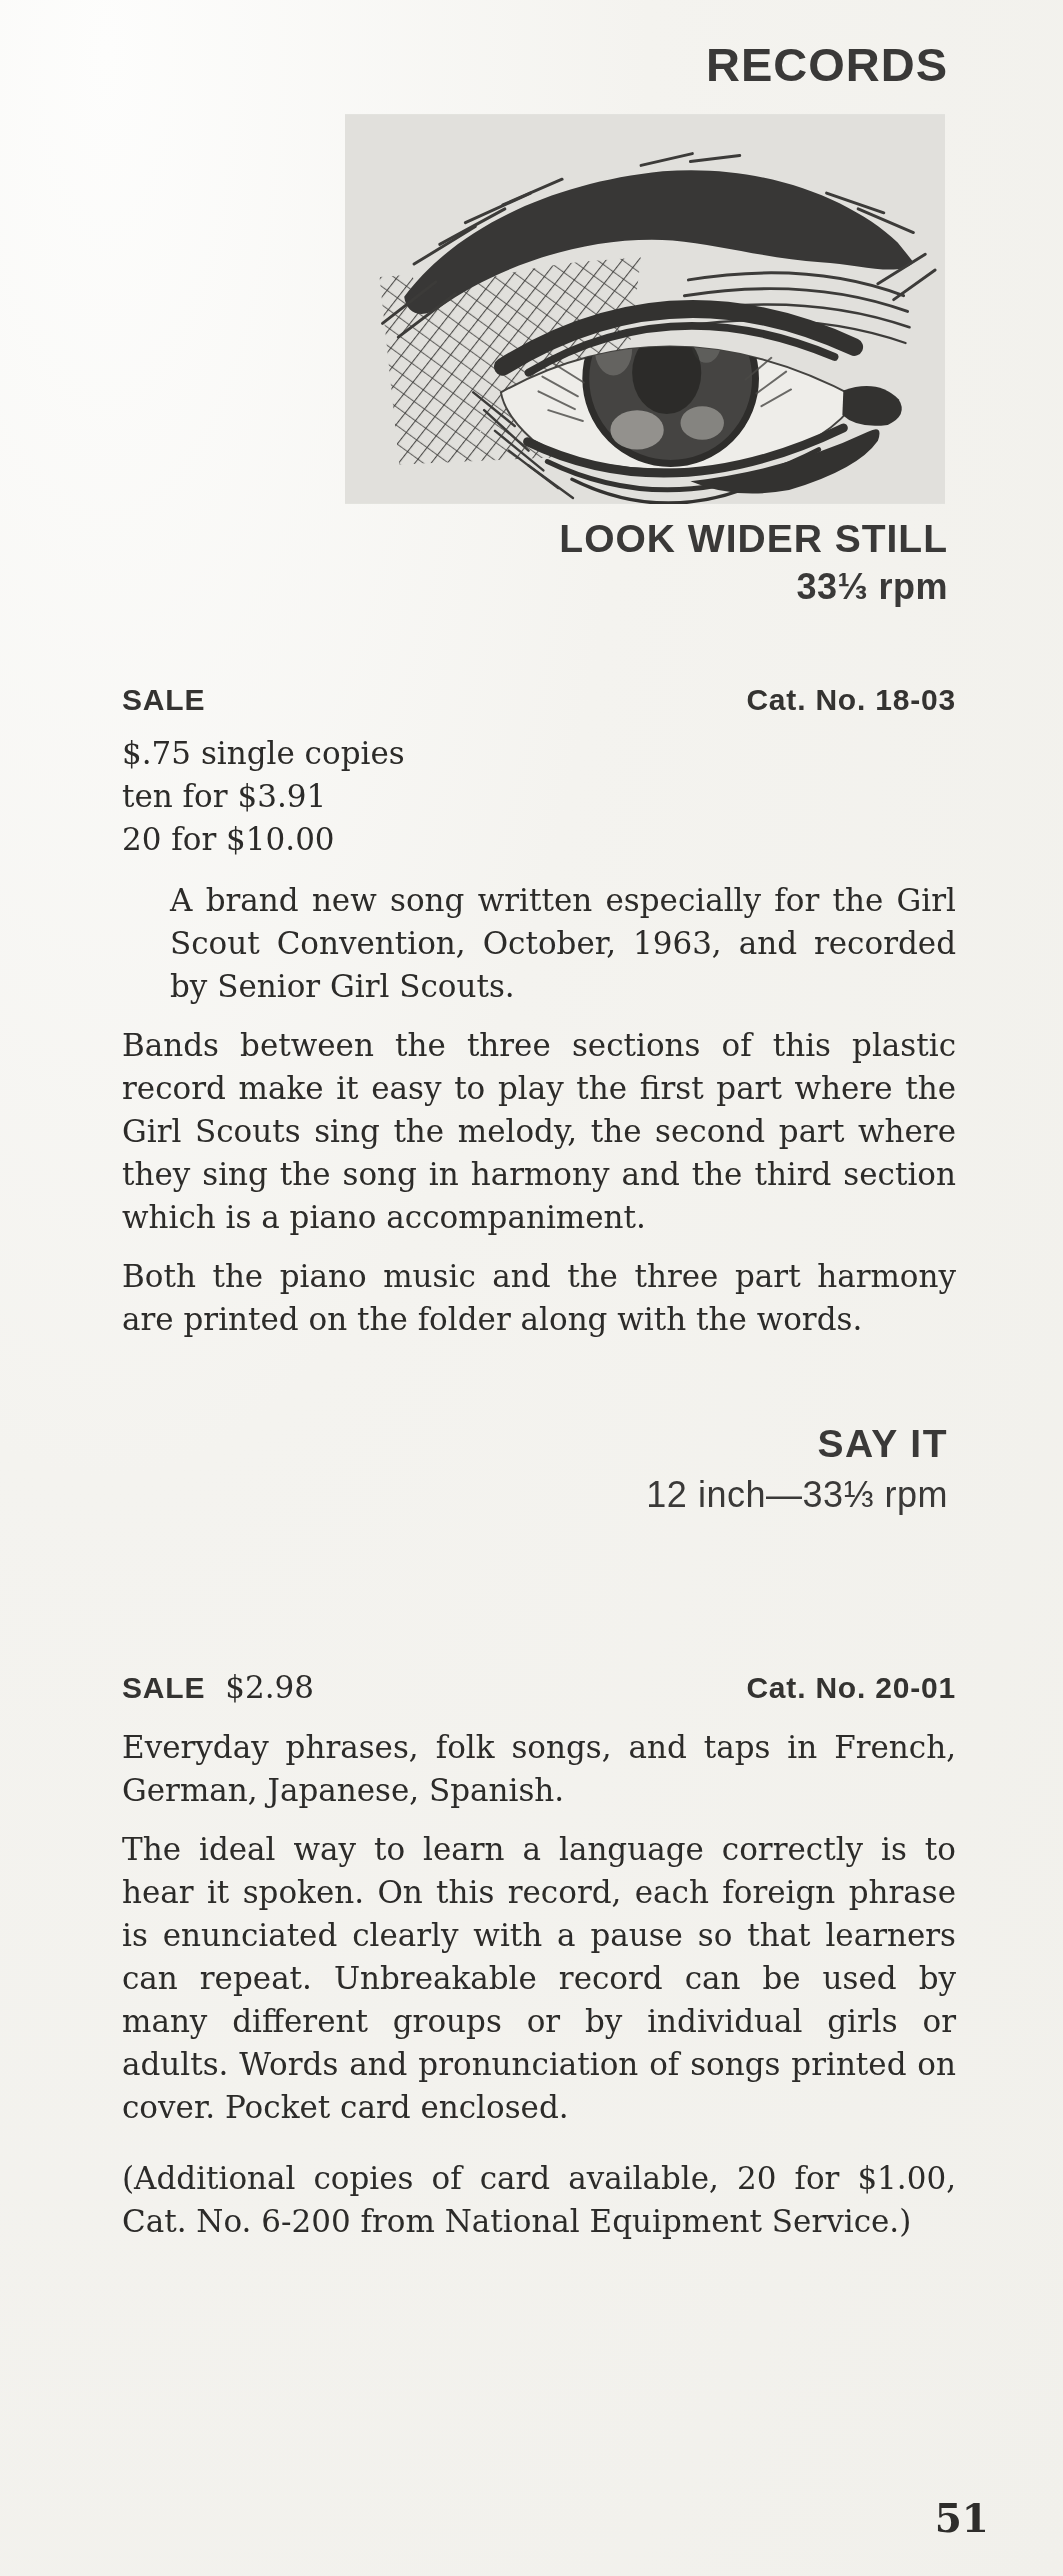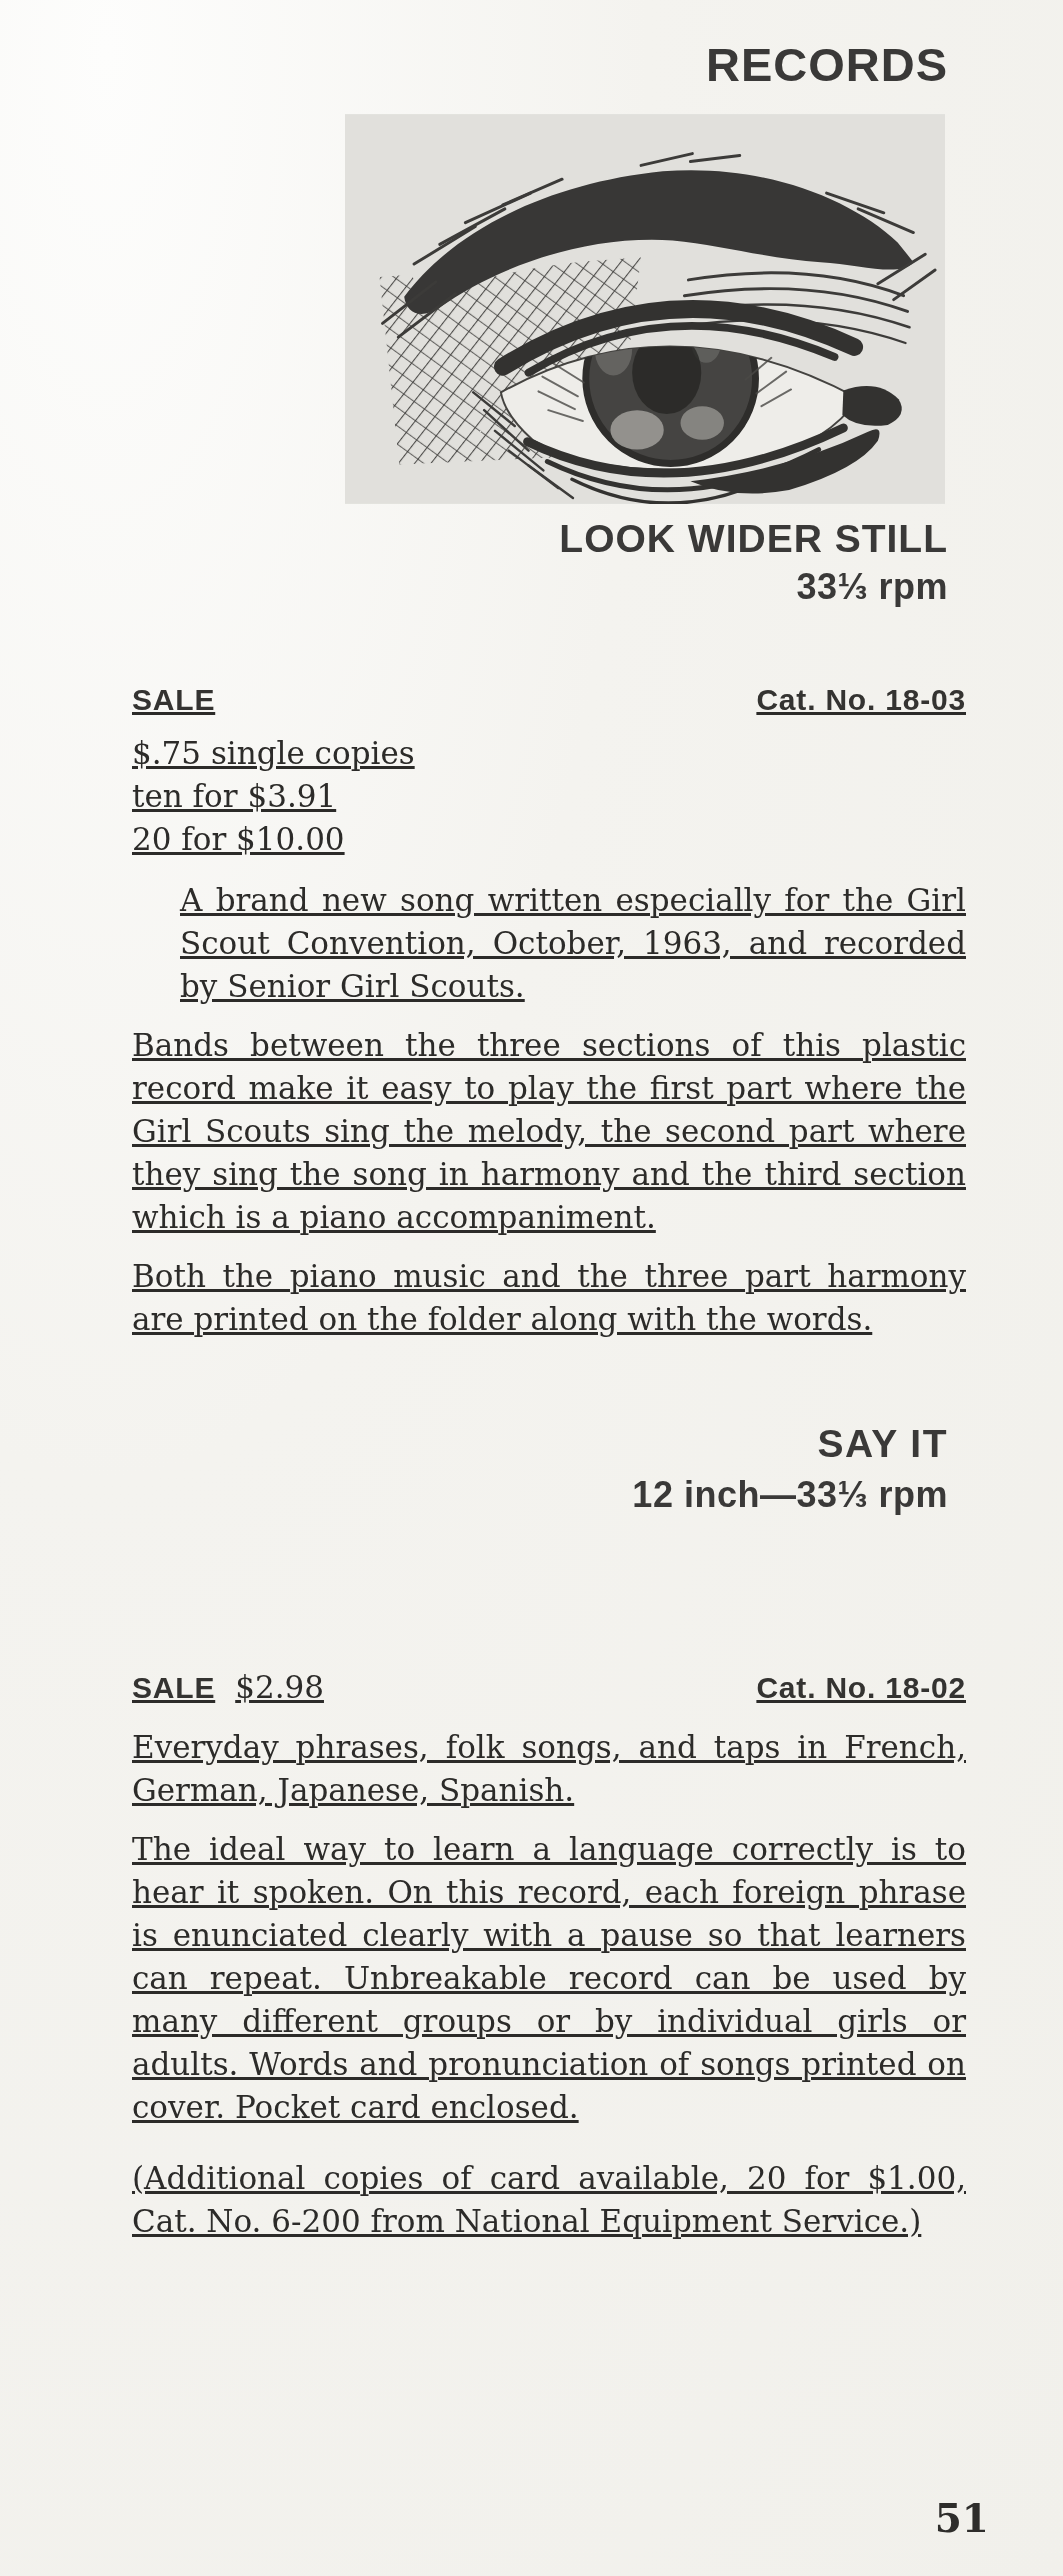--- a/index.html
+++ b/index.html
@@ -41,7 +41,7 @@
     letter-spacing:0.5px; color:#3a3938;
   }
   
-  .section { position:absolute; left:132px; width:834px;text-decoration:underline; }
+  .section { position:absolute; left:122px; width:834px; }
   .section-1 { top:683px; }
   .section-2 { top:1670px; }
   .sale-row {

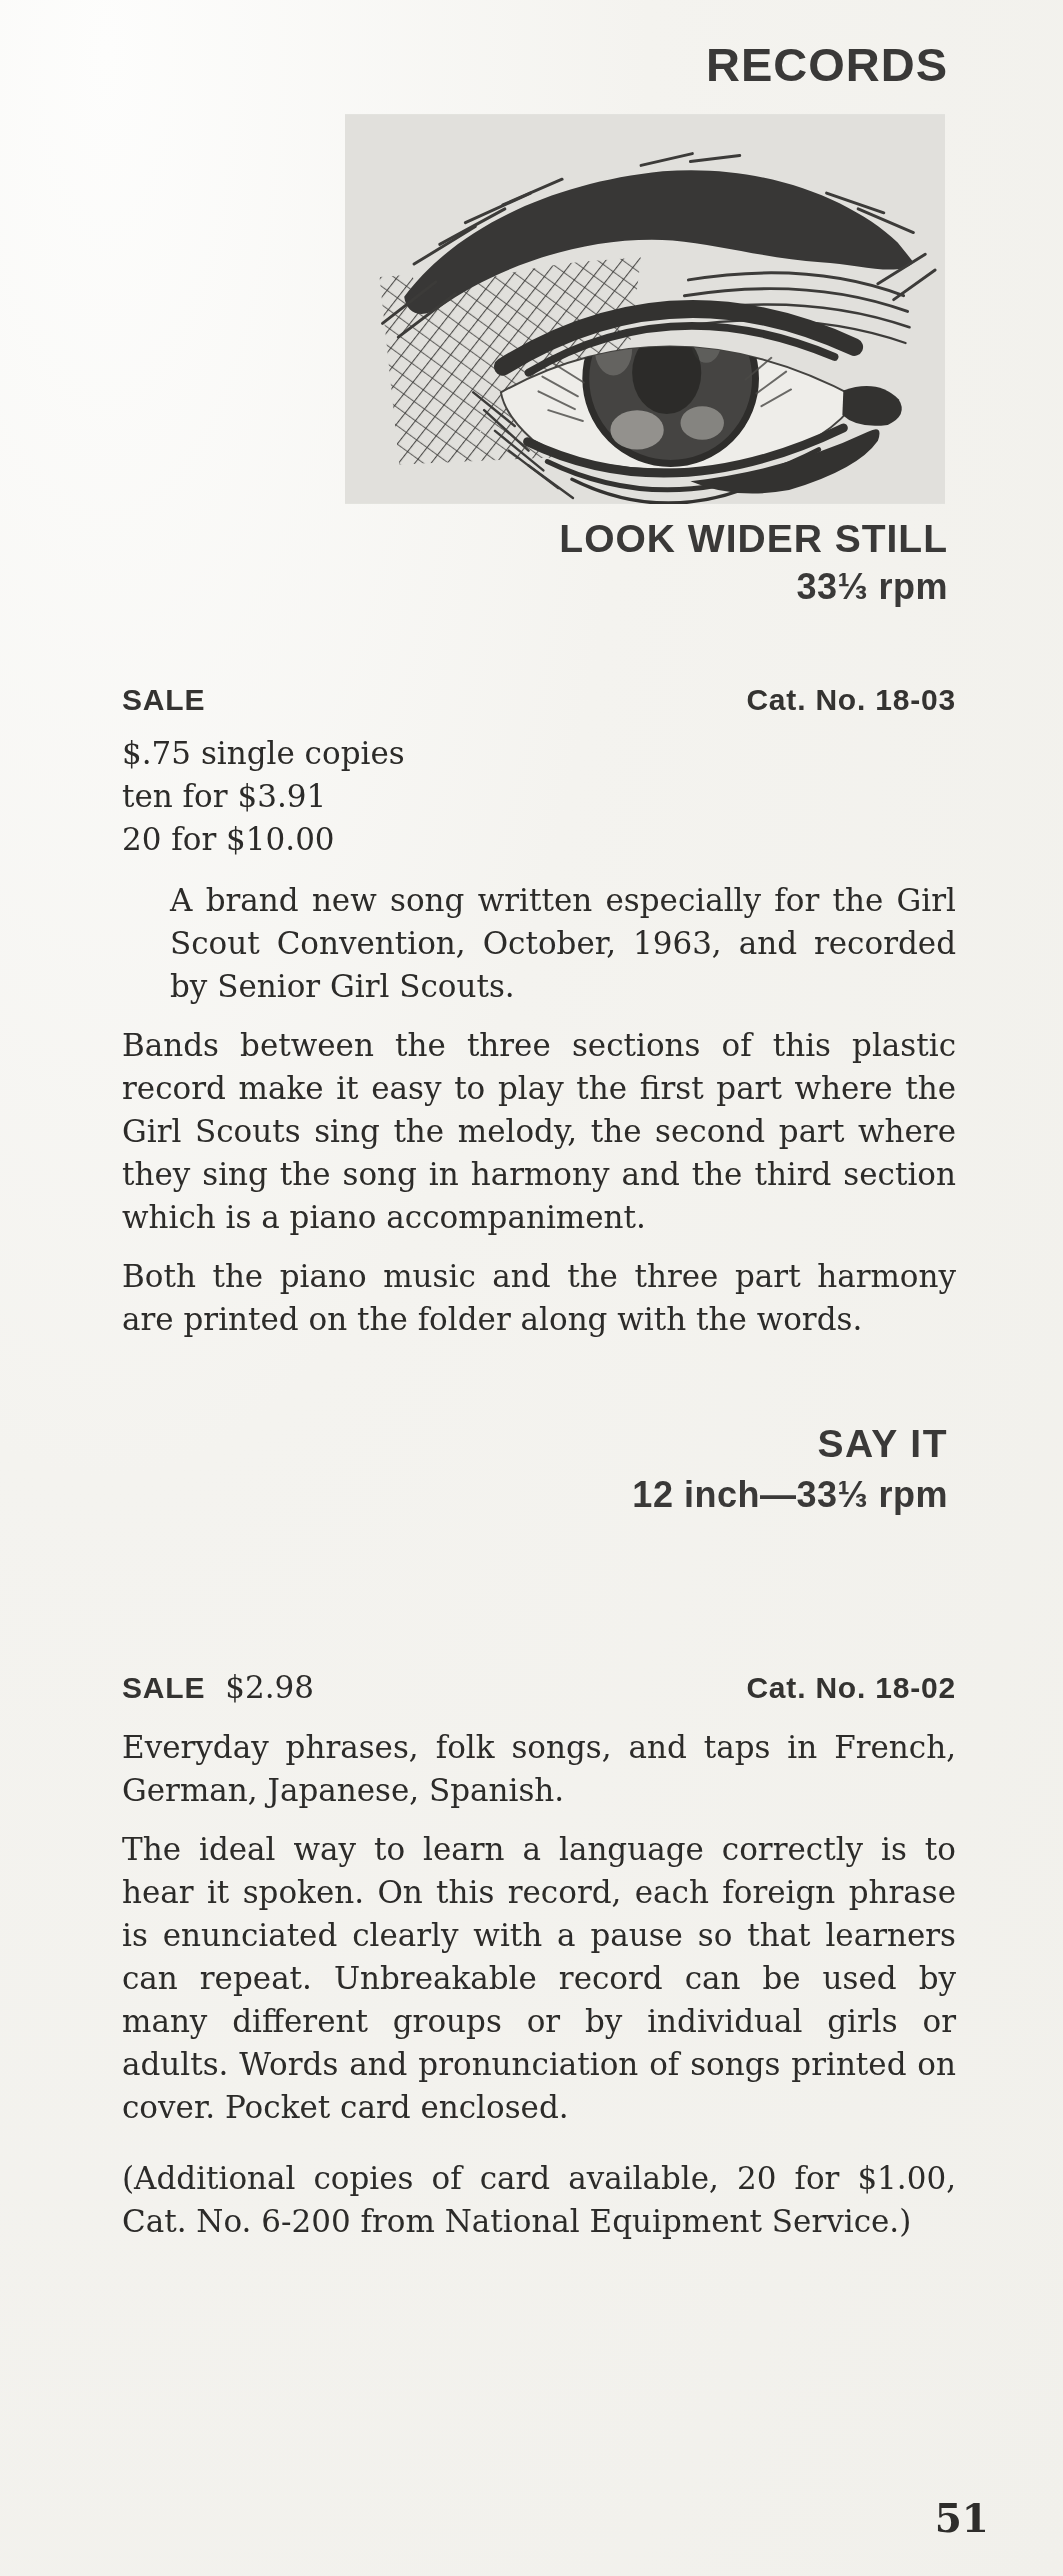--- a/index.html
+++ b/index.html
@@ -73,7 +73,7 @@
   .say-it-sub {
     margin-top:14px;
     font-family:"Liberation Sans", sans-serif;
-    font-weight:700; font-size:36px; line-height:1;
+    font-weight:400; font-size:36px; line-height:1;
     letter-spacing:0.5px; color:#3a3938;
   }
   

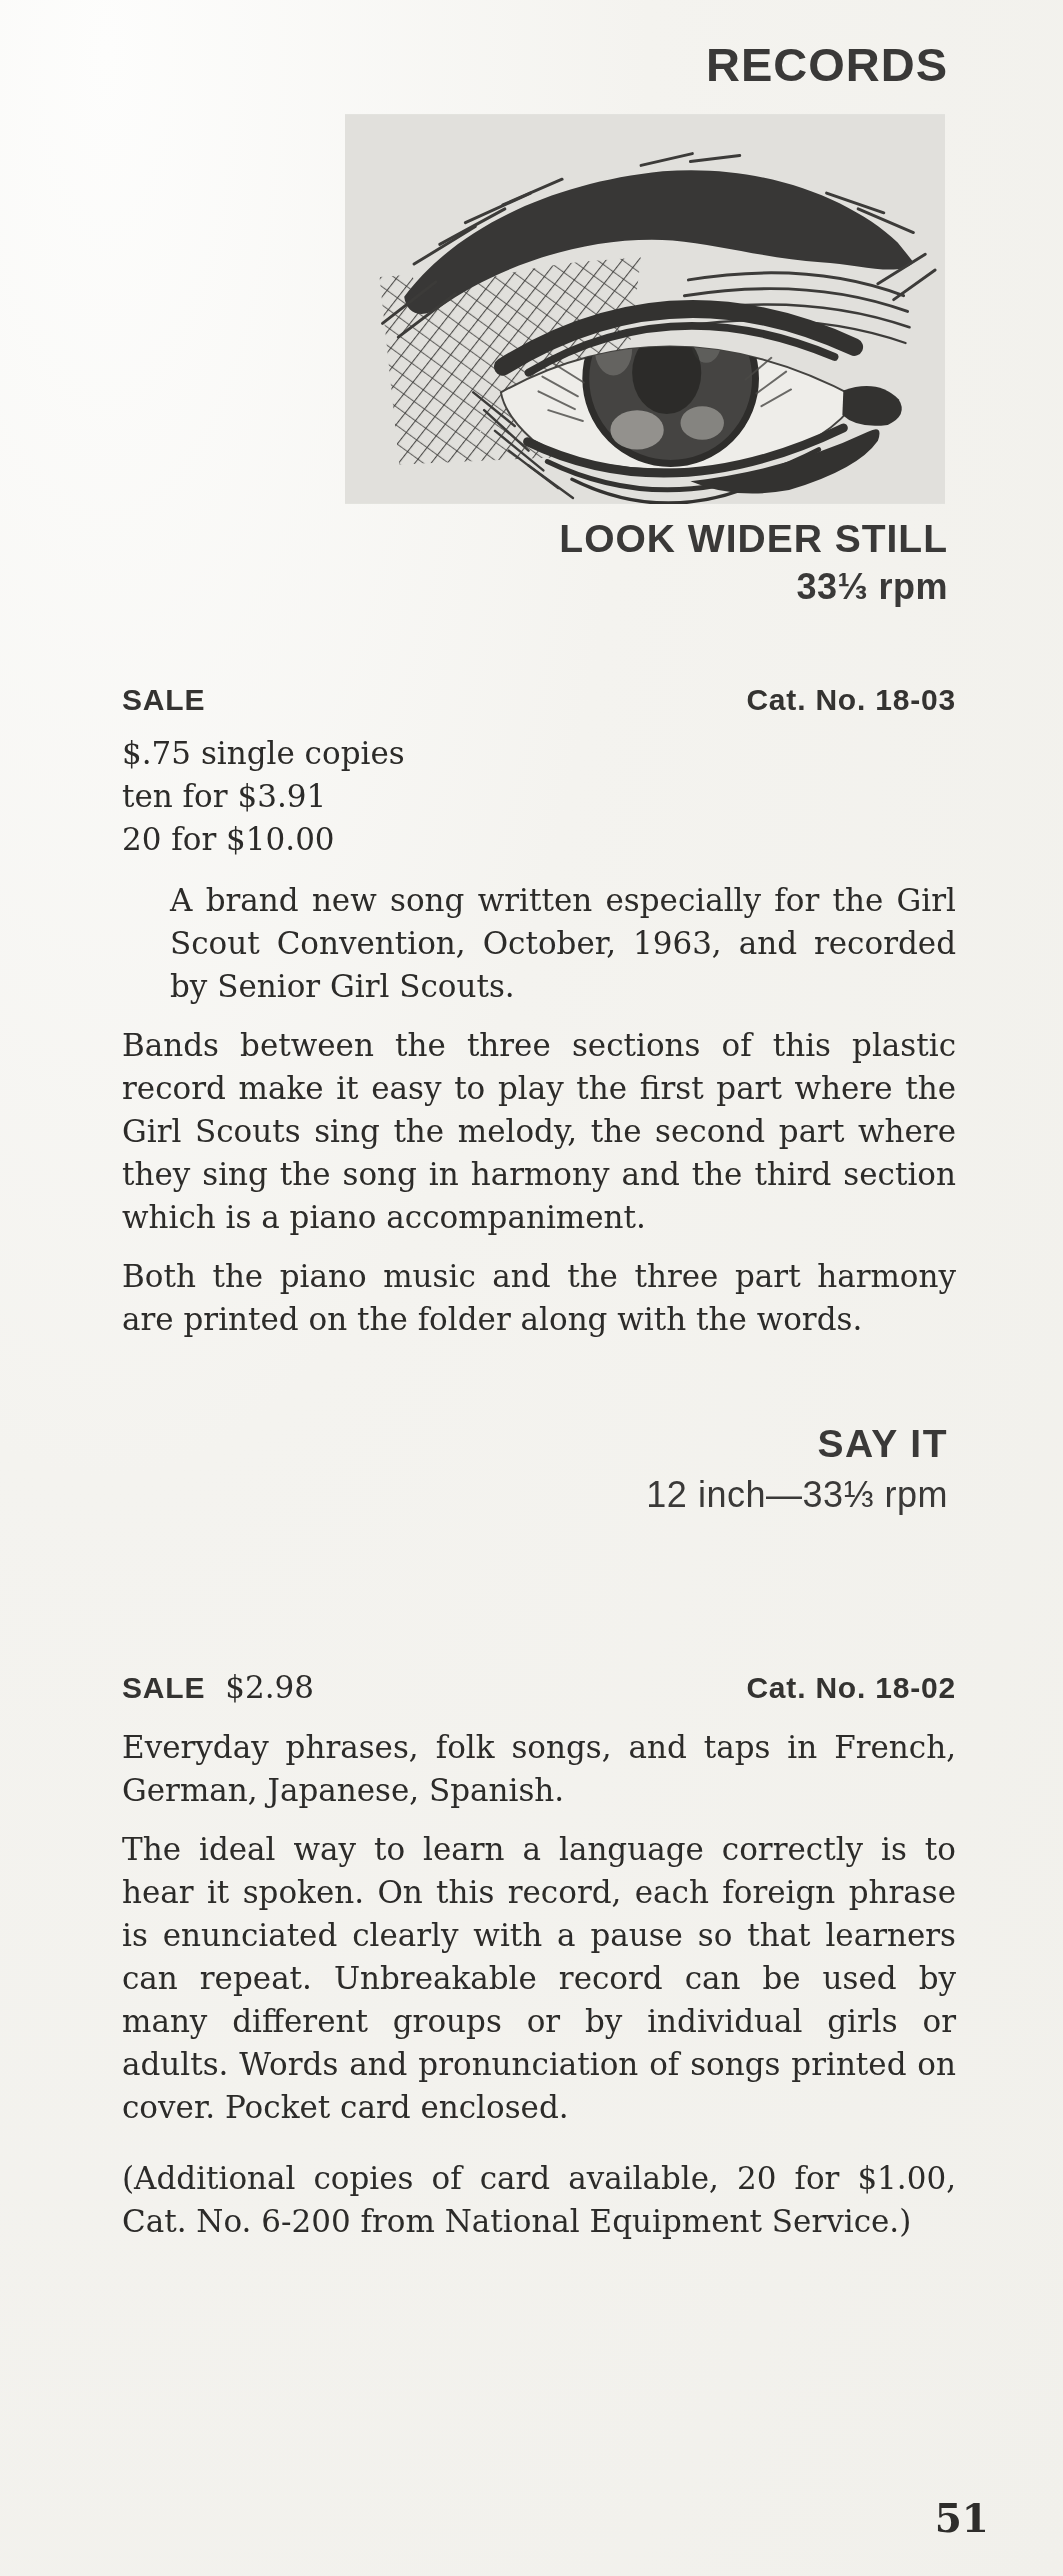--- a/index.html
+++ b/index.html
@@ -214,7 +214,7 @@
       <span>
         <span>SALE</span><span class="sale-price">$2.98</span>
       </span>
-      <span>Cat. No. 18-02</span>
+      <span>Cat. No. 20-01</span>
     </div>
     <p class="para lead">Everyday phrases, folk songs, and taps in French, German, Japanese, Spanish.</p>
     <p class="para">The ideal way to learn a language correctly is to hear it spoken. On this record, each foreign phrase is enunciated clearly with a pause so that learners can repeat. Unbreakable record can be used by many different groups or by individual girls or adults. Words and pronunciation of songs printed on cover. Pocket card enclosed.</p>

